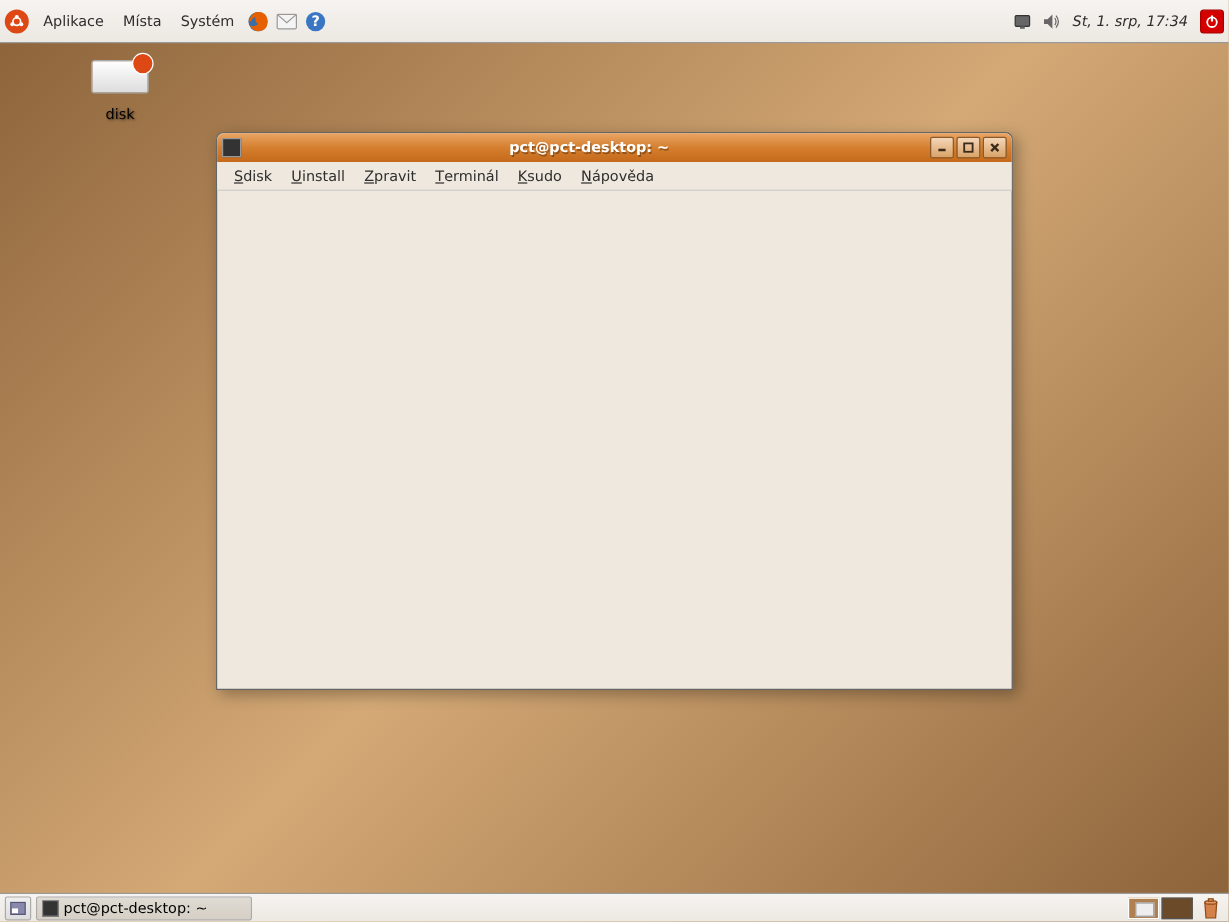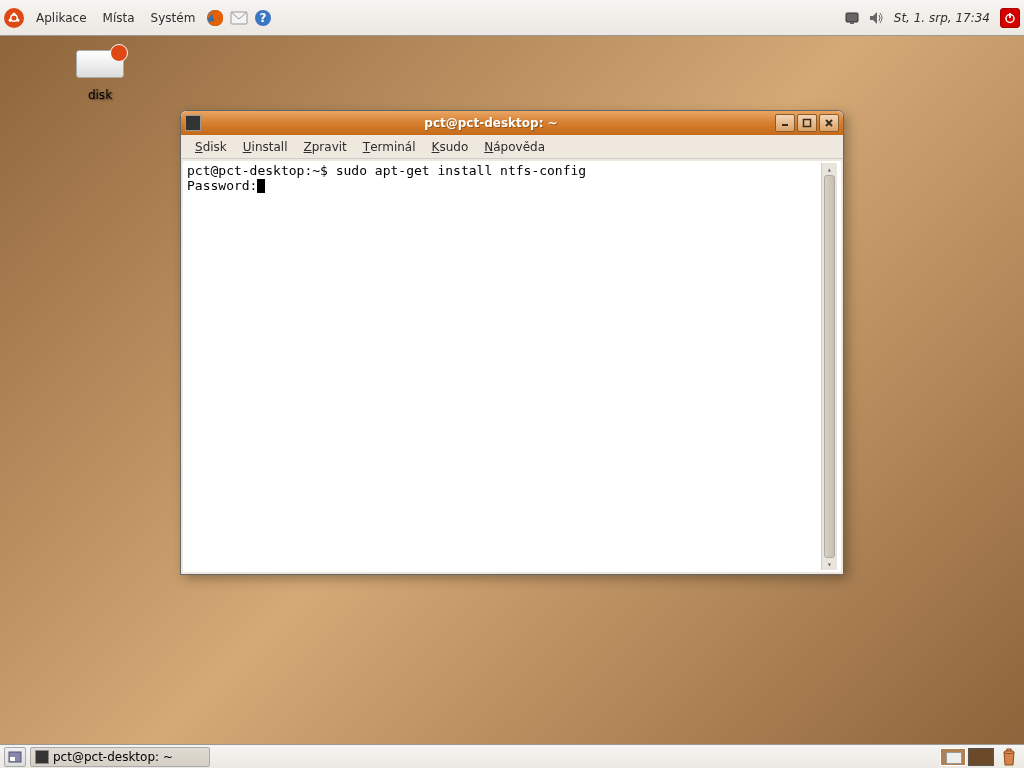--- a/index.html
+++ b/index.html
@@ -411,15 +411,6 @@
         <span>ápověda</span>
       </div>
   </div>
-  <div class="terminal-body">
-    <div class="terminal-text"><span>pct@pct-desktop:~$ </span><span>sudo apt-get install ntfs-config</span>
-<span>Password:</span><span class="cursor-block"></span></div>
-    <div class="term-scrollbar">
-      <div class="scroll-arrow up">▴</div>
-      <div class="scroll-thumb"></div>
-      <div class="scroll-arrow down">▾</div>
-    </div>
-  </div>
 </div>
 
 <div class="bottom-panel">

